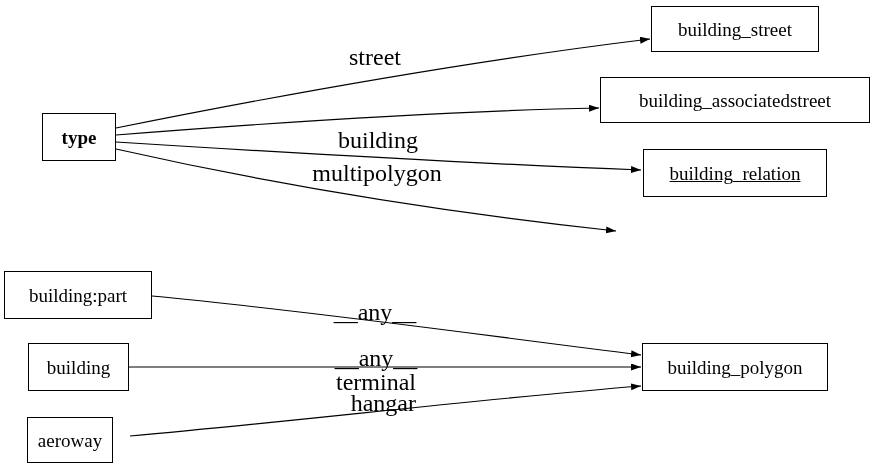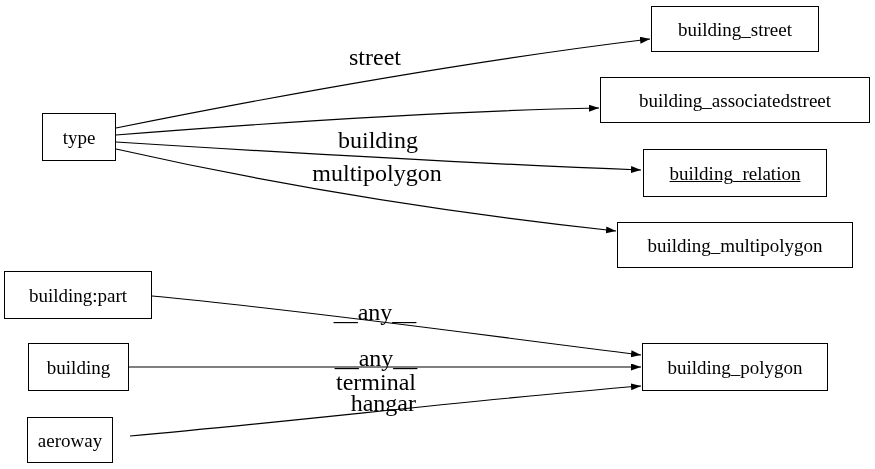--- a/index.html
+++ b/index.html
@@ -70,7 +70,7 @@
     <path class="edge" d="M130,436 C 300,421 470,400 641,386" marker-end="url(#arrow)"></path>
   </svg>
 
-  <div class="node" style="left:42px; top:113px; width:74px; height:48px;">type</div>
+  <div class="node" style="left:42px; top:113px; width:74px; height:48px;font-weight:bold;">type</div>
 
   <div class="node" style="left:651px; top:6px; width:168px; height:46px;">building_street</div>
 

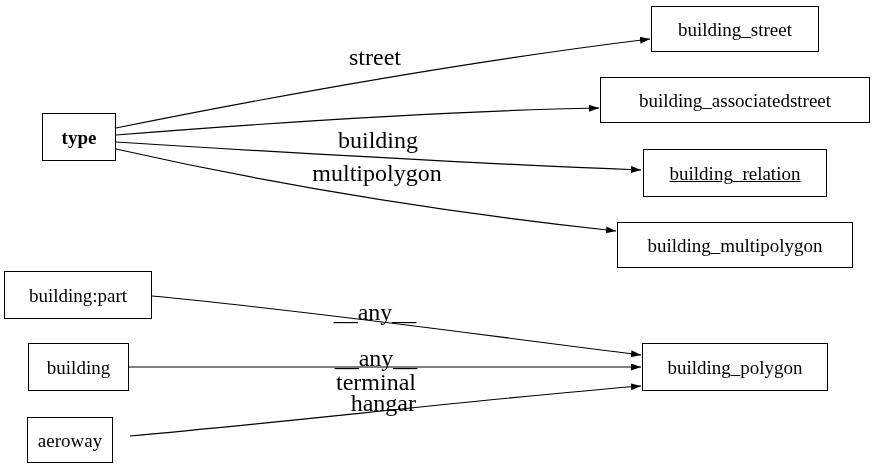--- a/index.html
+++ b/index.html
@@ -78,7 +78,6 @@
 
   <div class="node" style="left:643px; top:149px; width:184px; height:48px;text-decoration:underline;">building_relation</div>
 
-  <div class="node" style="left:617px; top:222px; width:236px; height:46px;">building_multipolygon</div>
 
   <div class="node" style="left:4px; top:271px; width:148px; height:48px;">building:part</div>
 

